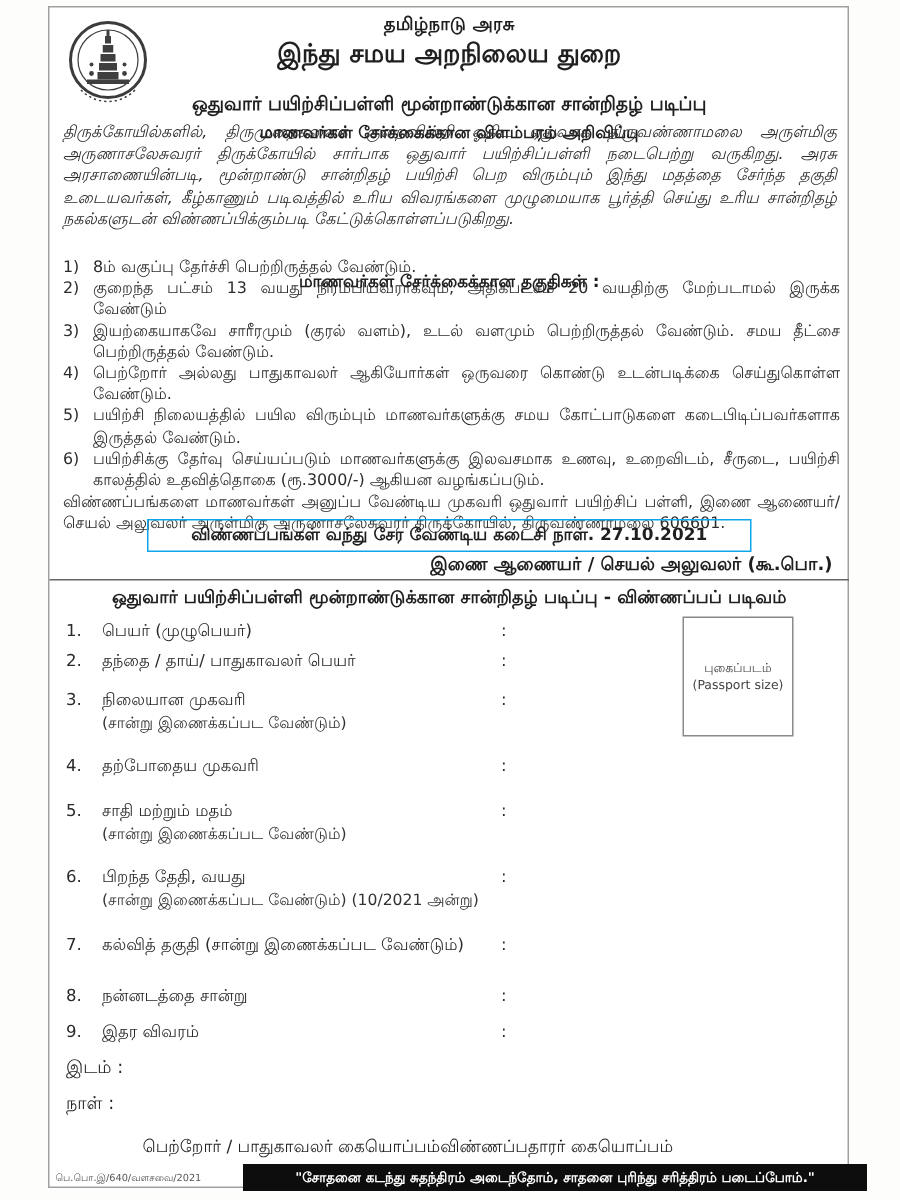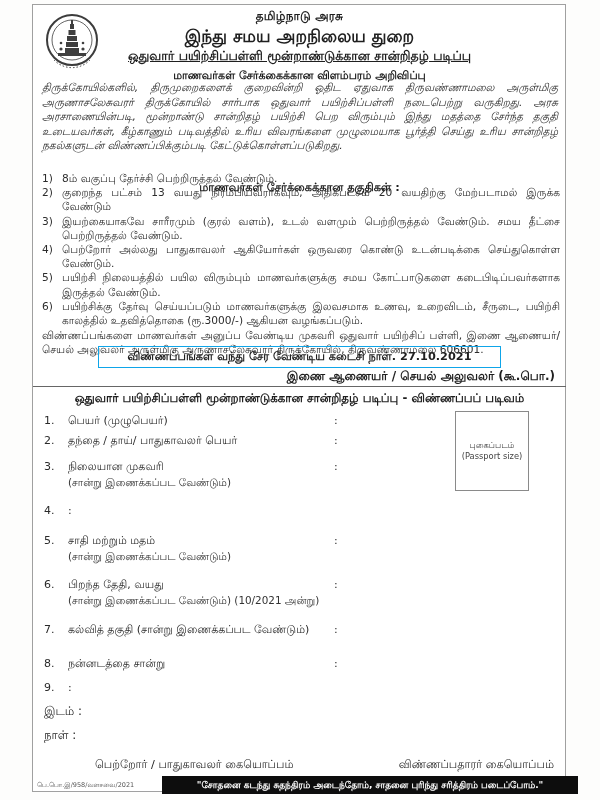--- a/index.html
+++ b/index.html
@@ -14,7 +14,7 @@
   .header-text { position:absolute; left:33px; top:9px; width:533px; text-align:center; color:#1f1f1f; }
   .h-govt   { font-size:12px; font-weight:bold; letter-spacing:.2px; }
   .h-dept   { font-size:17px; font-weight:bold; margin-top:2px; }
-  .h-course { font-size:12.5px; font-weight:bold; margin-top:0;text-decoration:underline; }
+  .h-course { font-size:12.5px; font-weight:bold; margin-top:14px; }
   .h-notice { font-size:11px; font-weight:bold; margin-top:4px; }
 
   

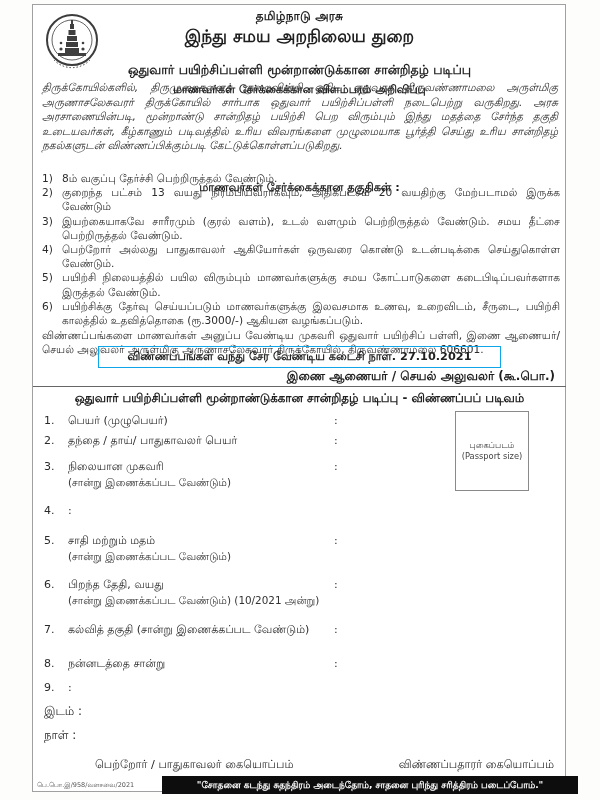--- a/index.html
+++ b/index.html
@@ -172,6 +172,7 @@
     </div>
     <div class="frow mb4">
       <span>4.</span>
+      <span>தற்போதைய முகவரி</span>
       <span class="fcolon">:</span>
     </div>
     <div class="frow mb5">

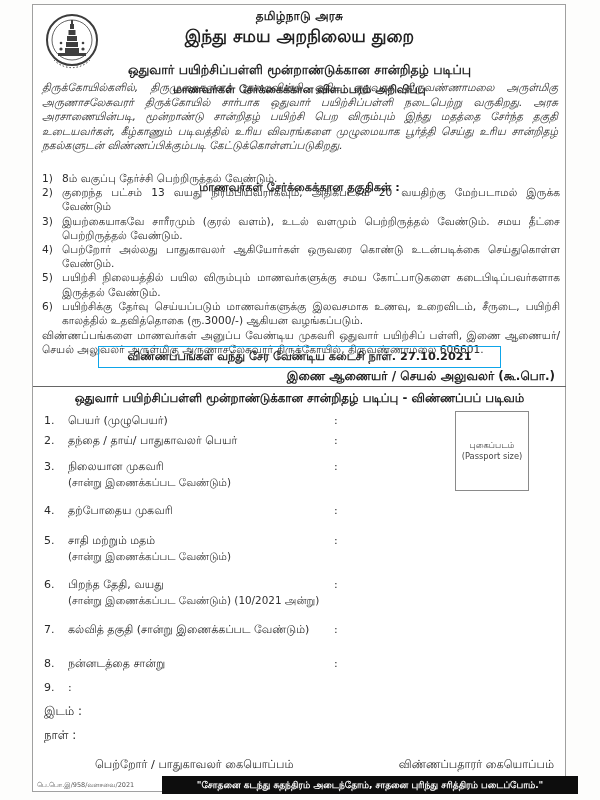--- a/index.html
+++ b/index.html
@@ -203,6 +203,7 @@
     </div>
     <div class="frow">
       <span>9.</span>
+      <span>இதர விவரம்</span>
       <span class="fcolon">:</span>
     </div>
   </div>

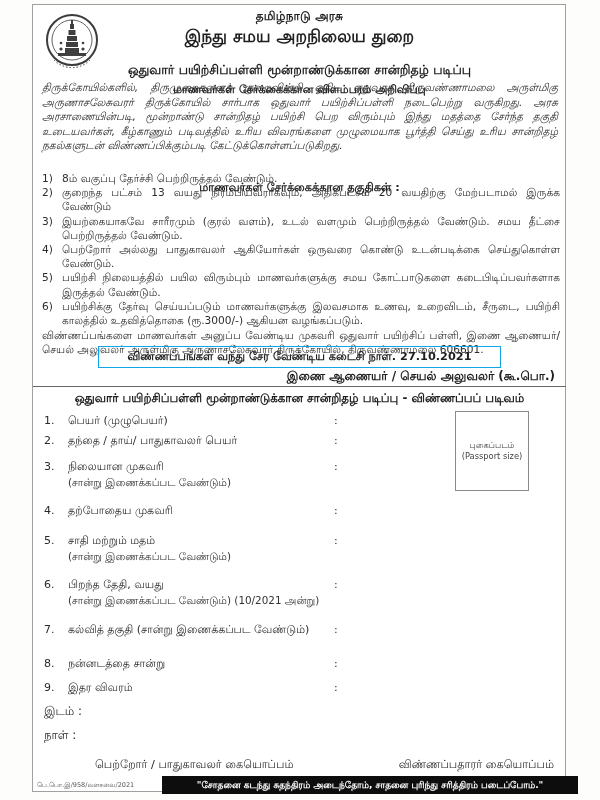--- a/index.html
+++ b/index.html
@@ -65,7 +65,7 @@
   .day   { position:absolute; left:44px; top:728px; font-size:11.8px; color:#262626; }
 
   .signs { position:absolute; left:33px; top:758px; width:533px; display:flex;
-           justify-content:space-between; padding:0 12px 0 62px;
+           justify-content:flex-start; padding:0 12px 0 62px;
            font-size:11.3px; color:#1f1f1f; }
 
   

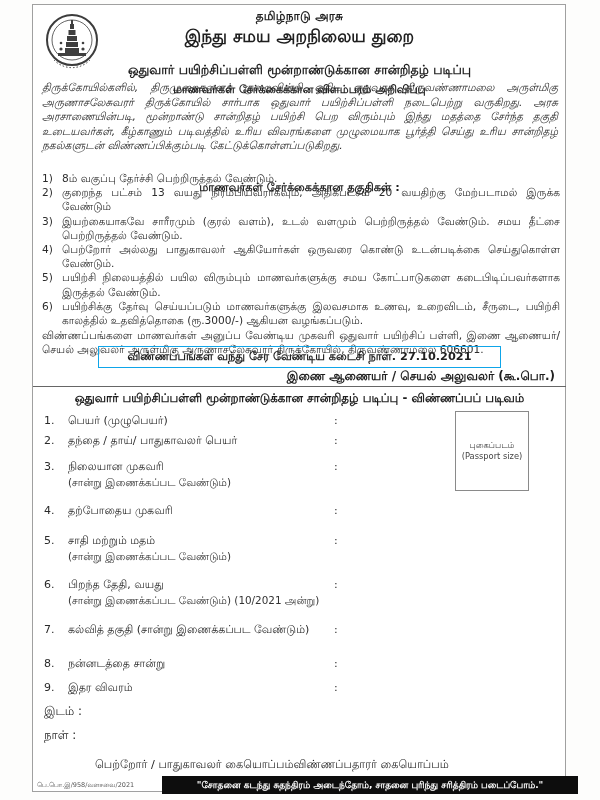--- a/index.html
+++ b/index.html
@@ -221,7 +221,7 @@
     <span>விண்ணப்பதாரர் கையொப்பம்</span>
   </div>
 
-  <div class="foot-ref">பெ.பொ.இ/958/வளசவை/2021</div>
+  <div class="foot-ref">பெ.பொ.இ/640/வளசவை/2021</div>
   <div class="foot-bar">
     <span>"சோதனை கடந்து சுதந்திரம் அடைந்தோம், சாதனை புரிந்து சரித்திரம் படைப்போம்."</span>
   </div>

